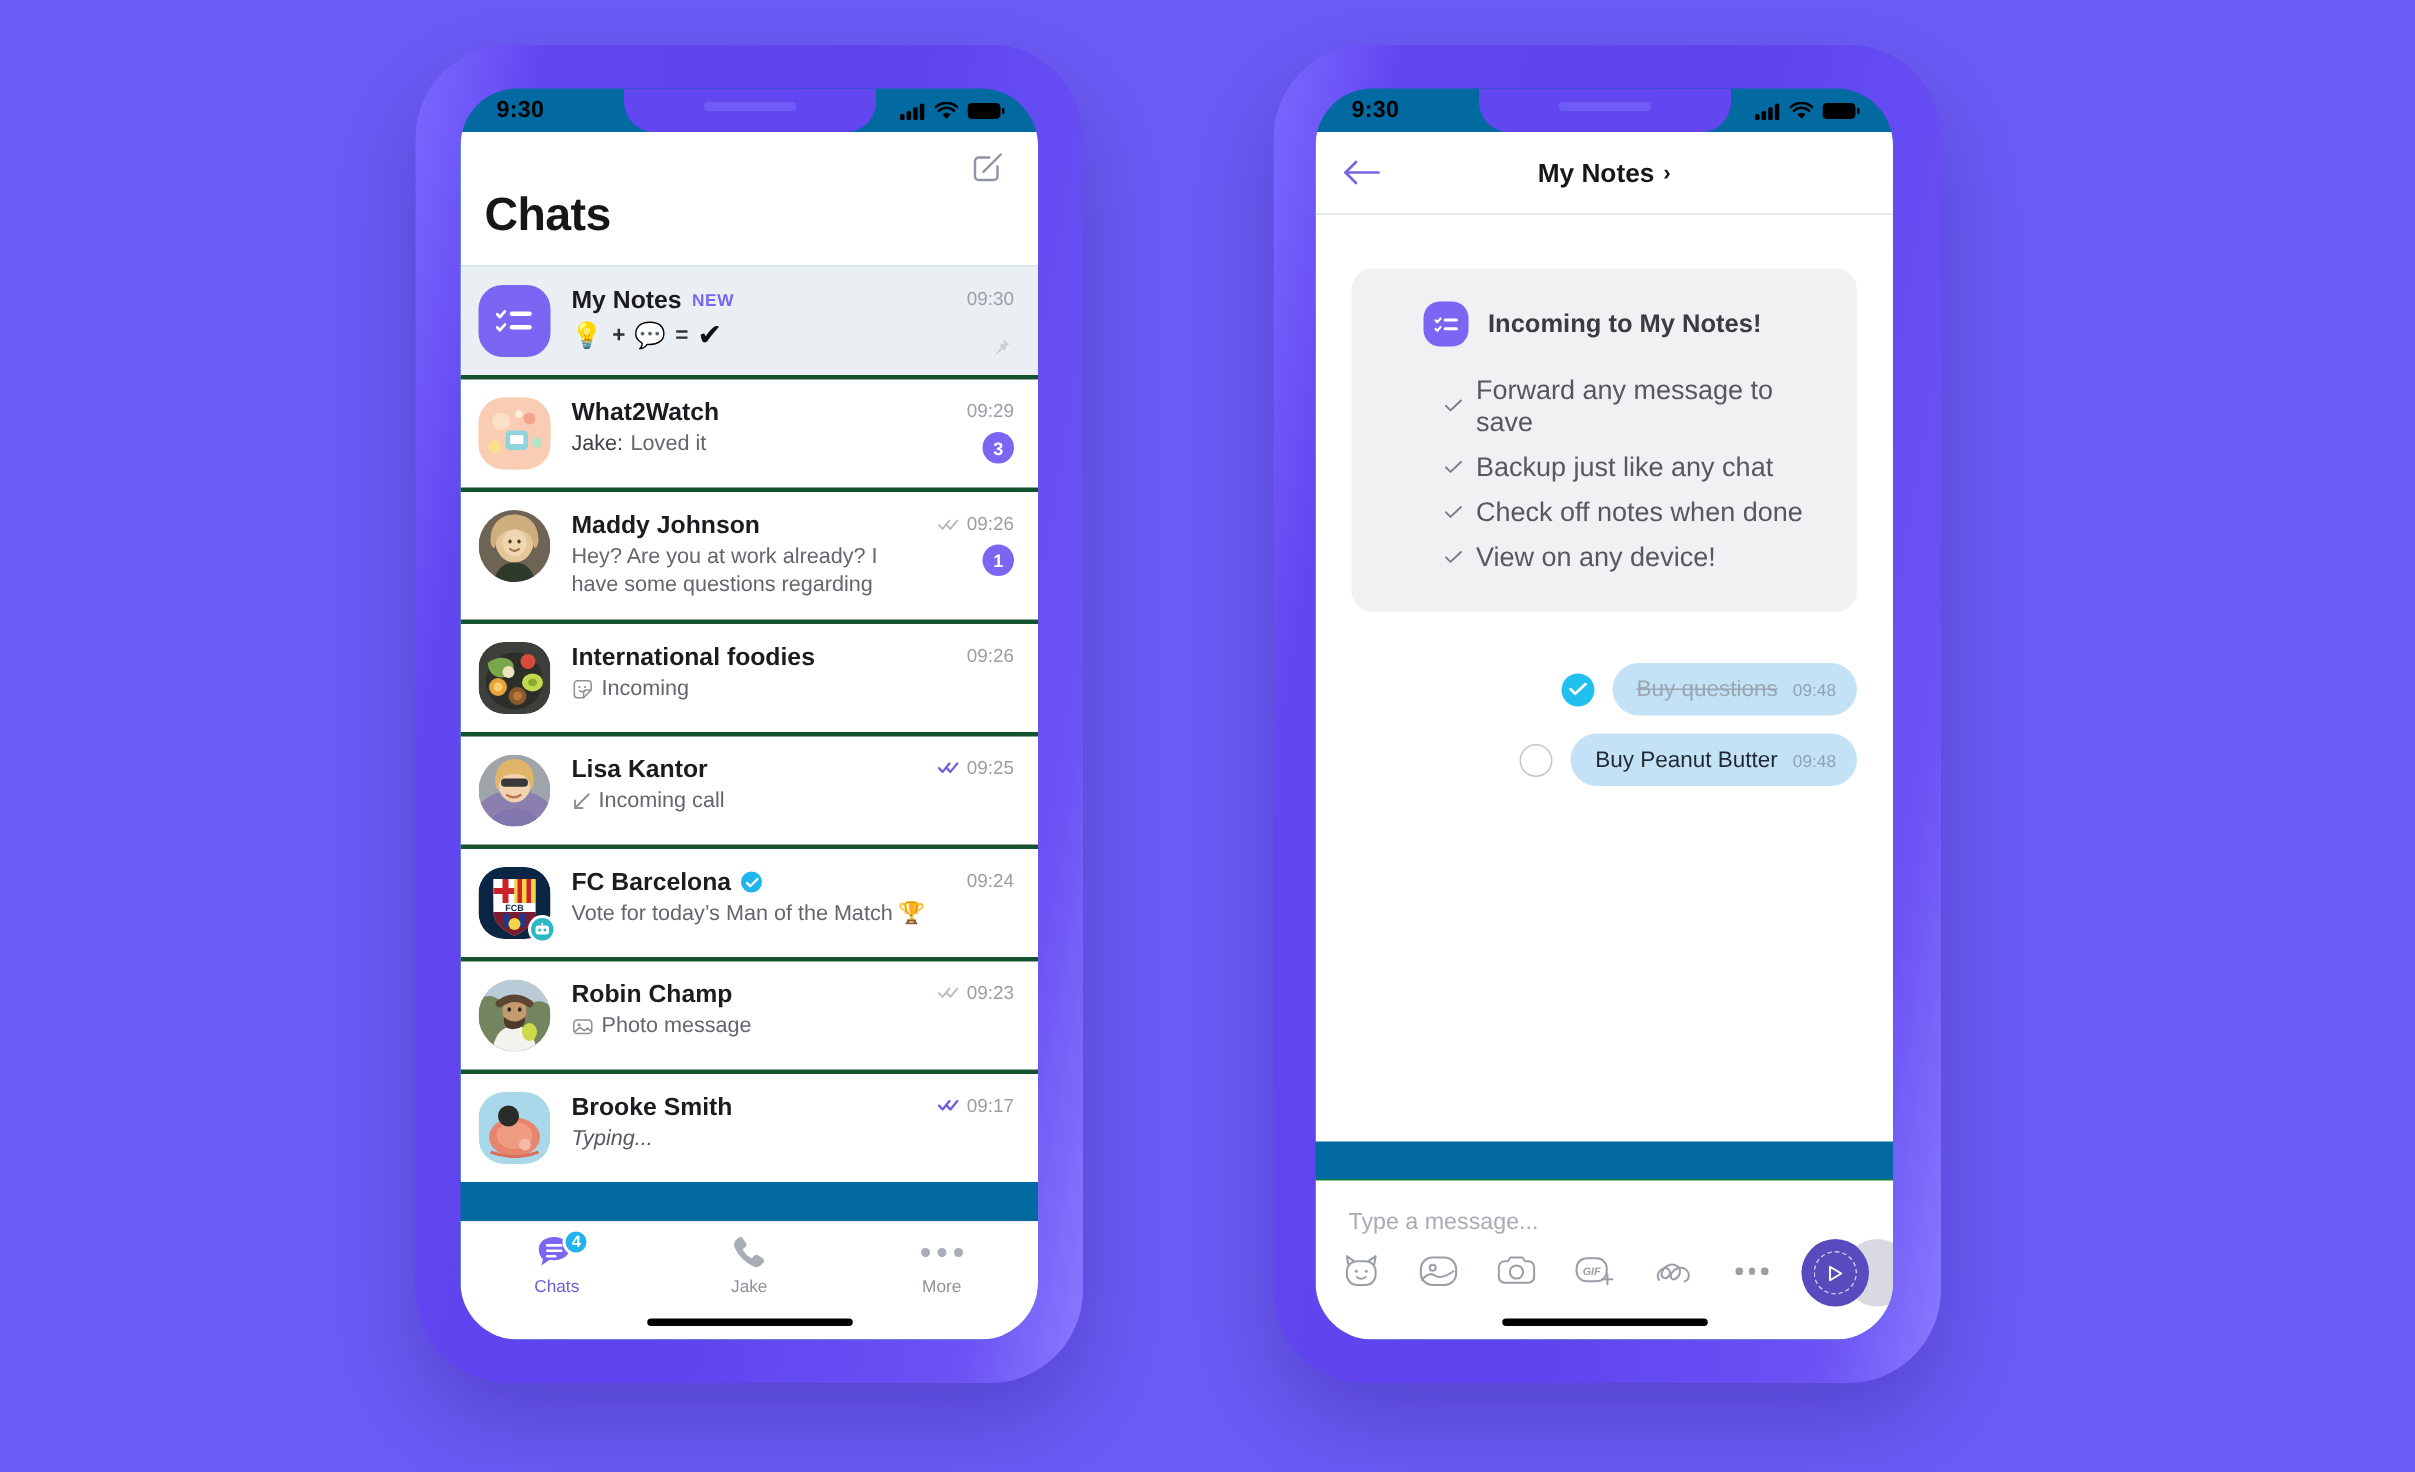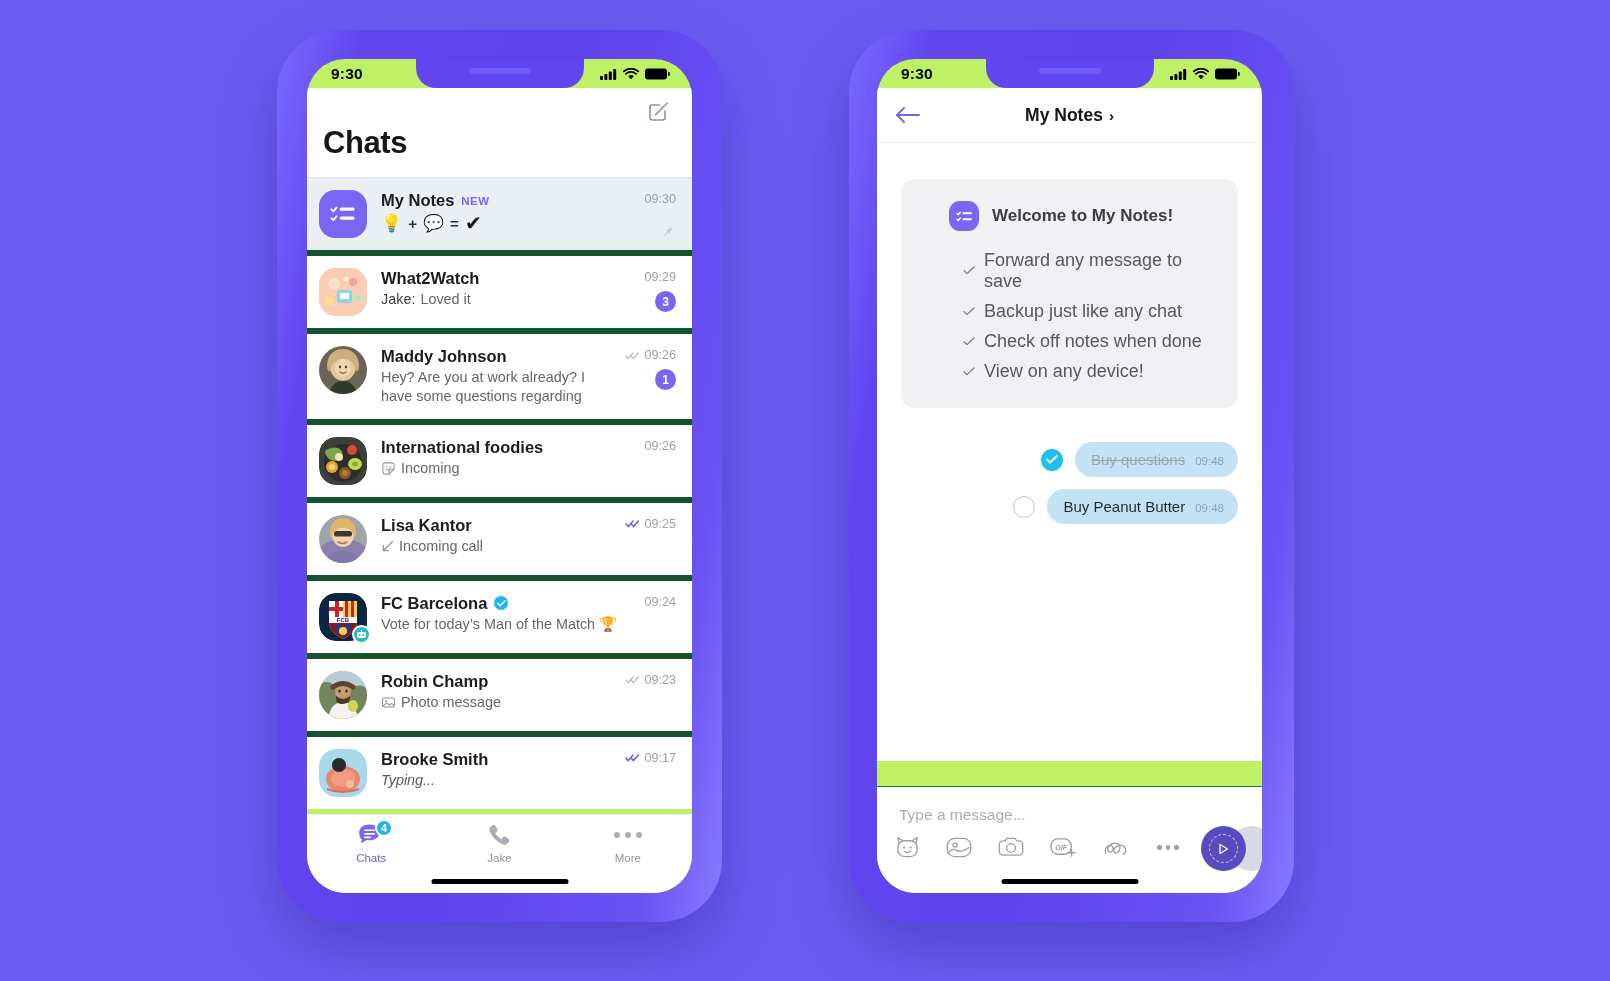--- a/index.html
+++ b/index.html
@@ -16,7 +16,7 @@
          box-shadow:0 26px 60px rgba(40,20,130,.33);}
   .phone .bezel{position:absolute;inset:0;border-radius:62px;
          background:linear-gradient(100deg,#7b69ff 0%,#6247f0 14%,#5e42ee 50%,#6a52f4 86%,#8a7bff 100%);}
-  .phone .screen{position:absolute;background:#bef264;overflow:hidden;}
+  .phone .screen{position:absolute;background:#0369a1;overflow:hidden;}
 
   #phone-left{left:277px;top:30px;width:445px;height:892px;}
   #phone-left .screen{left:30px;top:29px;width:385px;height:834px;border-radius:38px;}

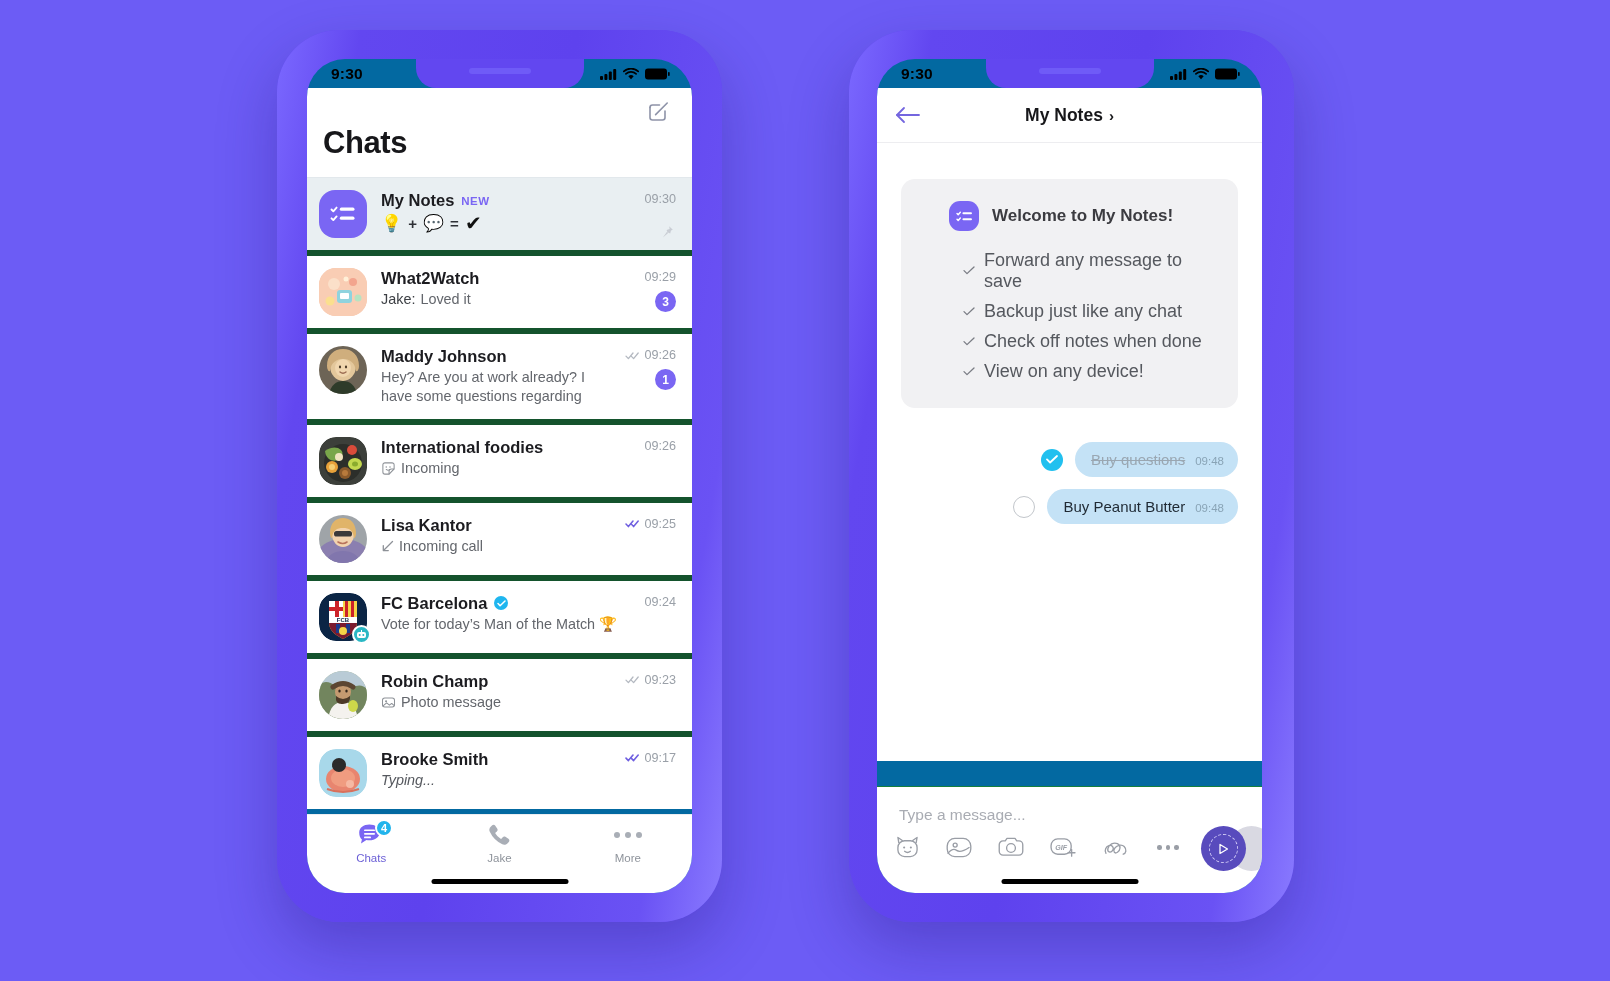--- a/index.html
+++ b/index.html
@@ -576,7 +576,7 @@
                   <rect x="9.8" y="12.6" width="14.7" height="3.1" rx="1.55" fill="#fff"></rect>
                 </svg>
             </span>
-            <span class="welcome-title">Welcome to My Notes!</span>
+            <span class="welcome-title">Incoming to My Notes!</span>
           </div>
           <div class="welcome-li">
             <span>

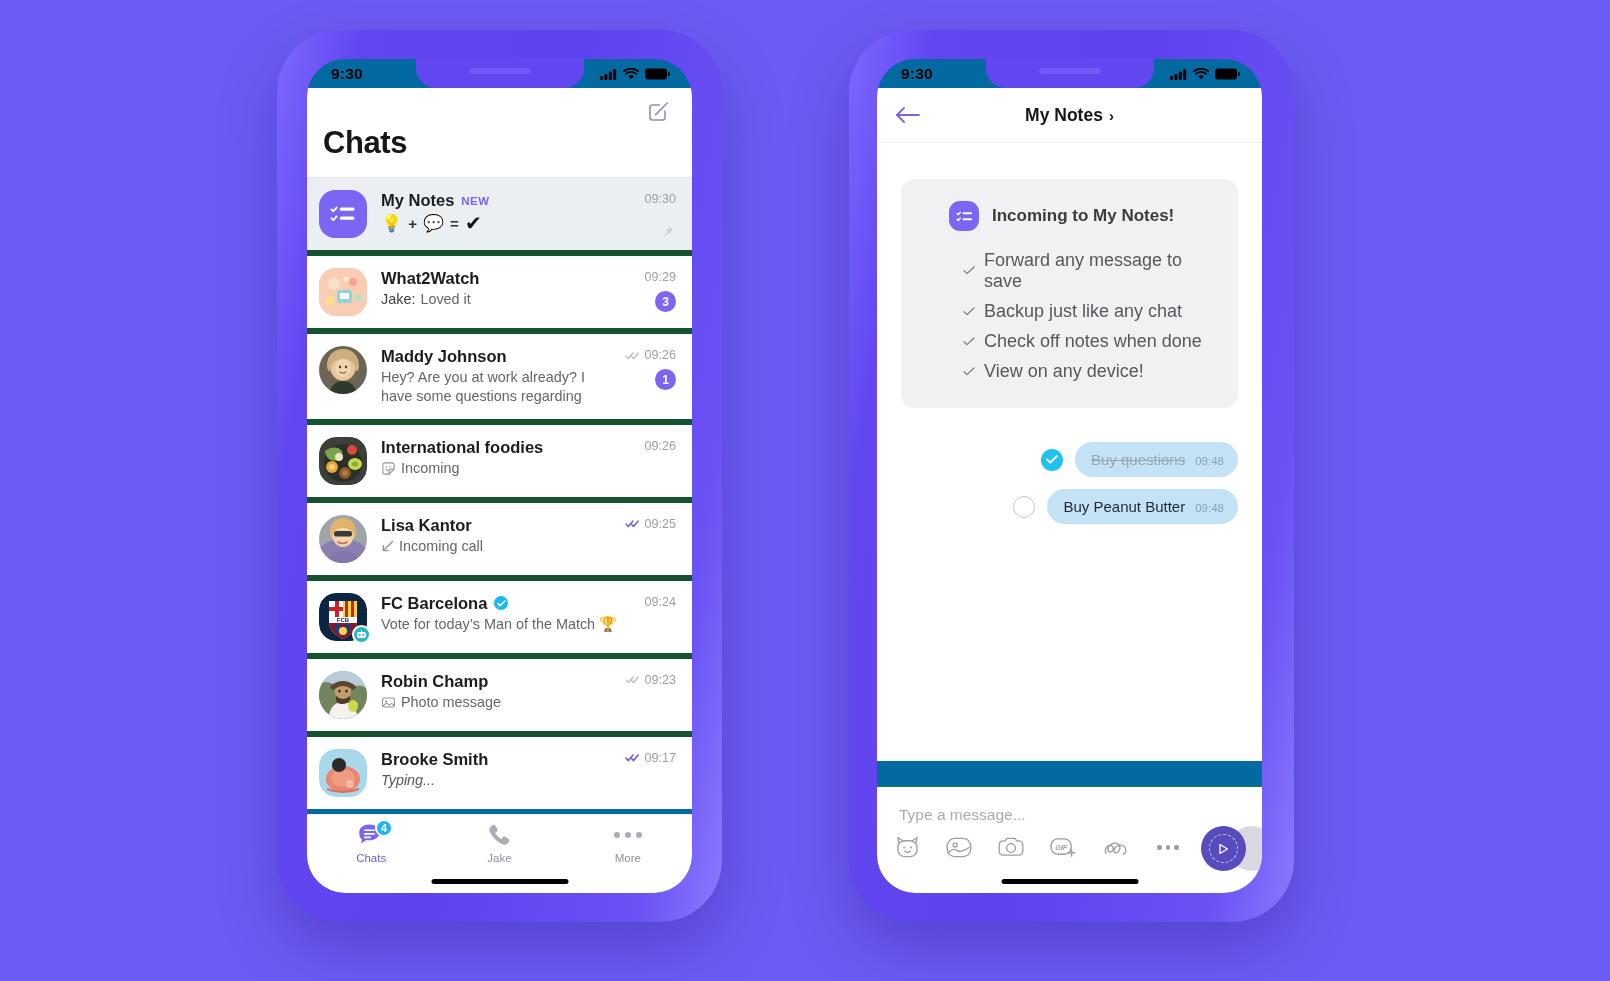--- a/index.html
+++ b/index.html
@@ -47,7 +47,7 @@
 
   .chatlist{overflow:hidden;background:#fff;}
   .row{display:flex;align-items:flex-start;padding:12px 16px 12px 12px;position:relative;
-       border-top:6px solid #14532d;}
+       border-top:3px solid #14532d;}
   .row.pinned{background:#e9eff2;border-top:1px solid #e2e8ec;}
   .row .avatar{width:48px;height:48px;flex:none;border-radius:17px;overflow:hidden;
        position:relative;margin-right:14px;}

